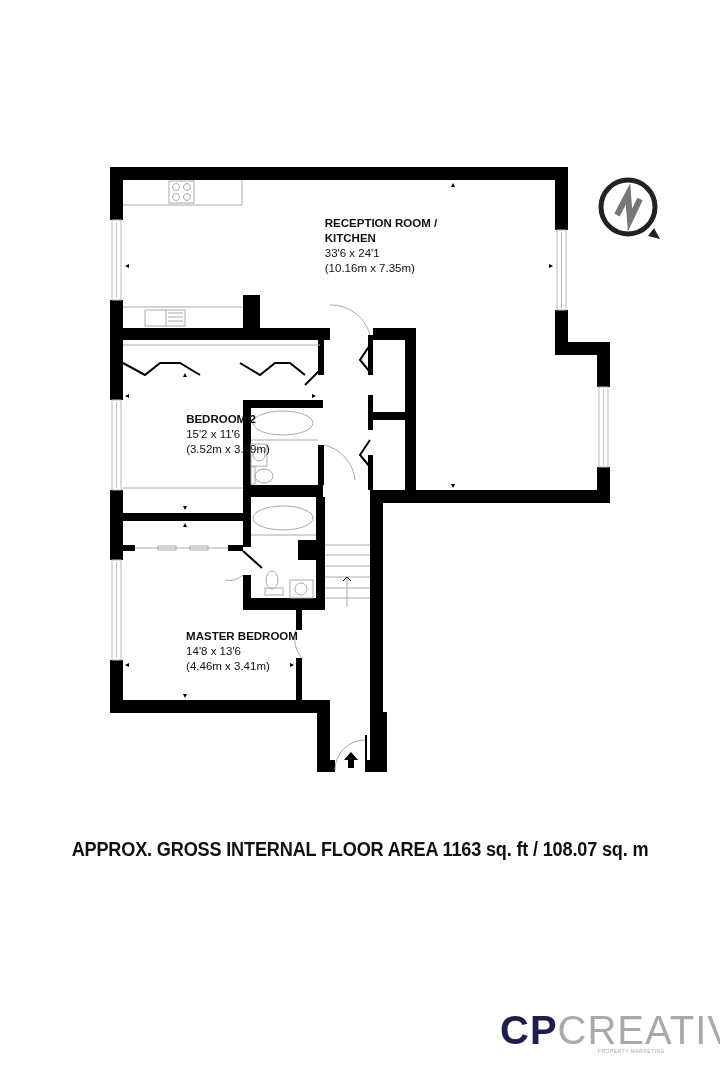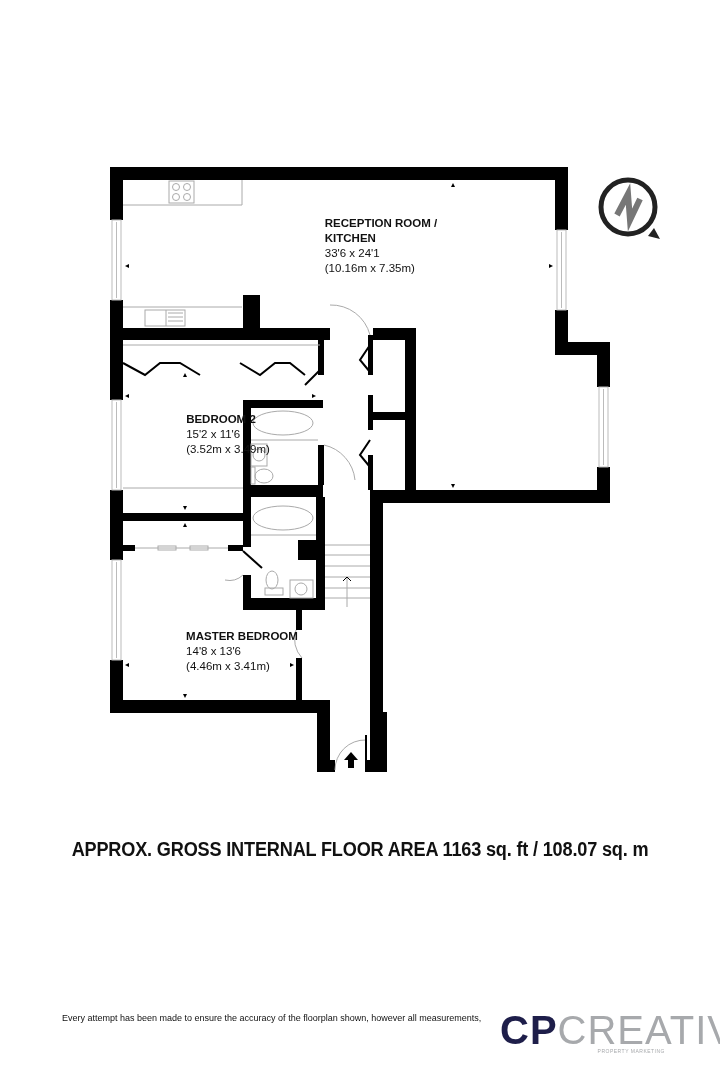--- a/index.html
+++ b/index.html
@@ -207,7 +207,6 @@
 <div id="area">APPROX. GROSS INTERNAL FLOOR AREA 1163 sq. ft / 108.07 sq. m</div>
 
 <div id="disclaimer">
-  <span>Every attempt has been made to ensure the accuracy of the floorplan shown, however all measurements,</span>
 </div>
 
 <div id="logo">

